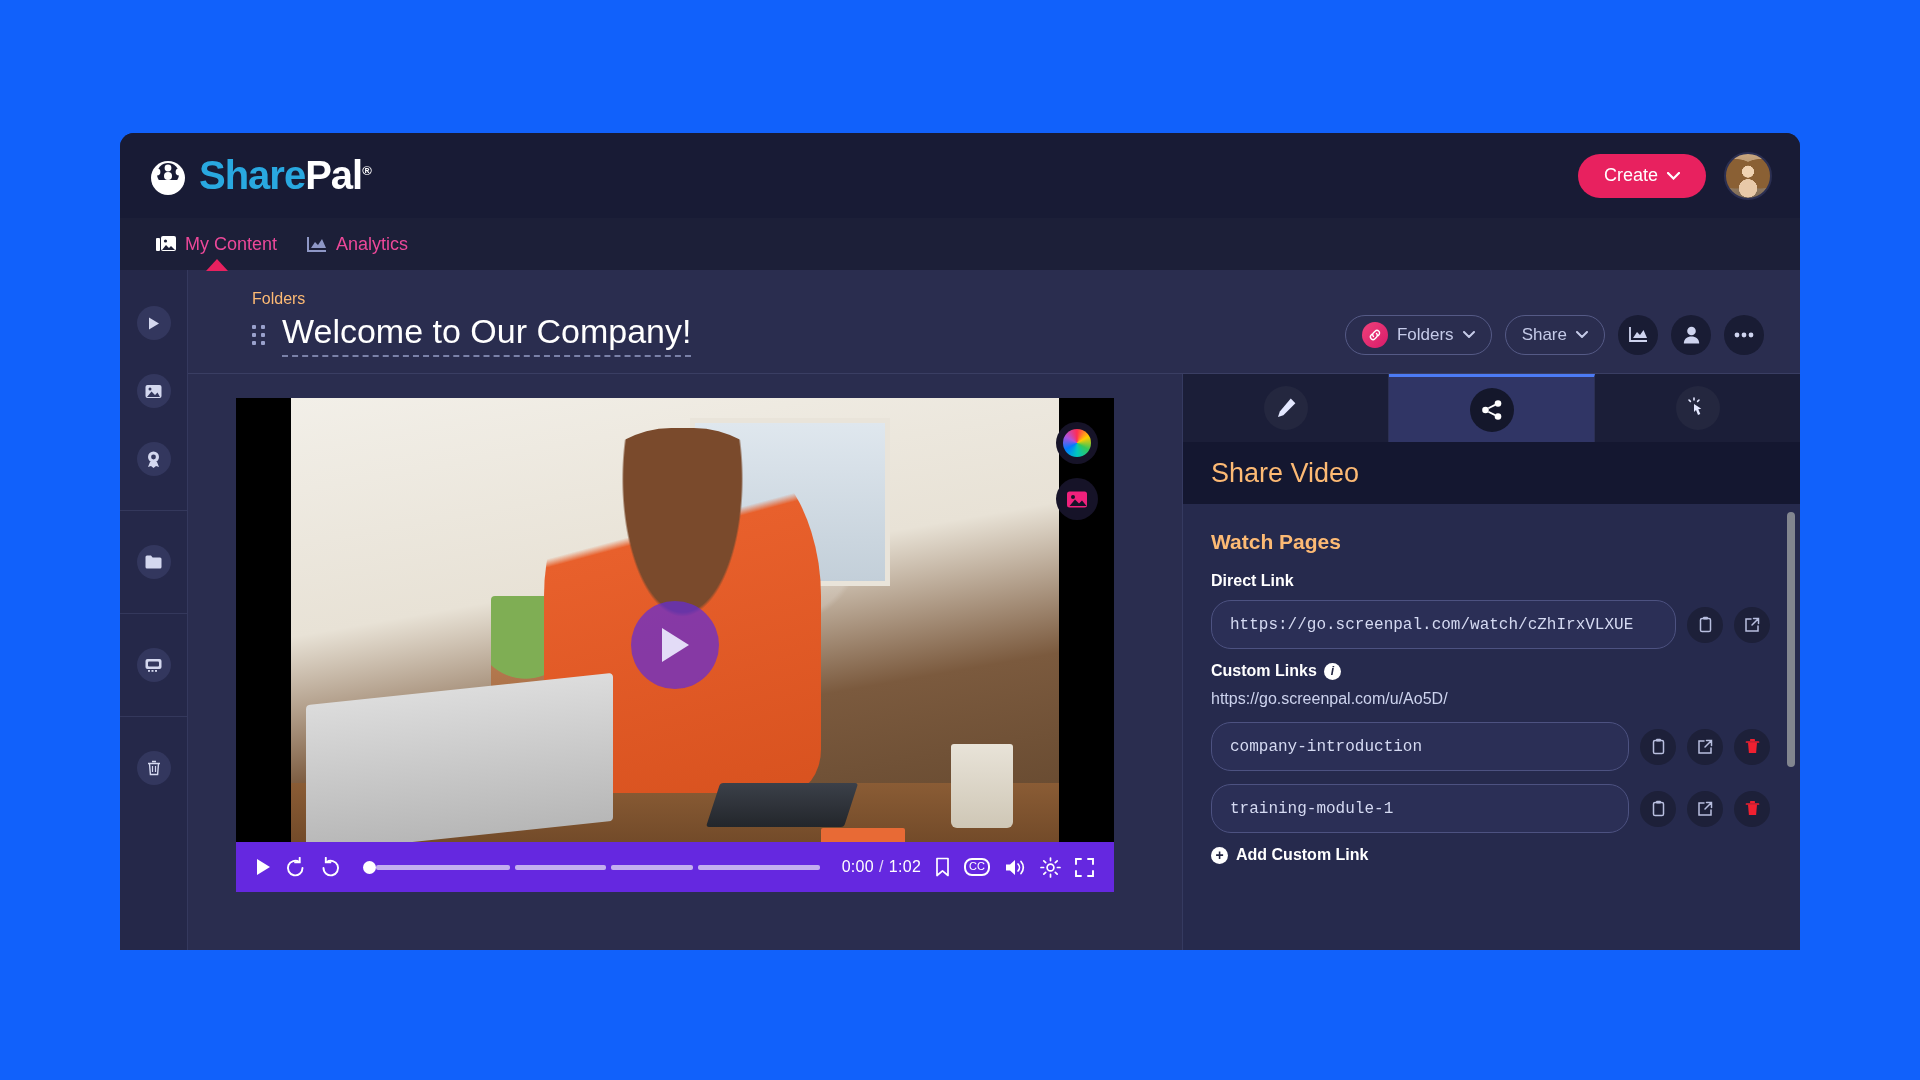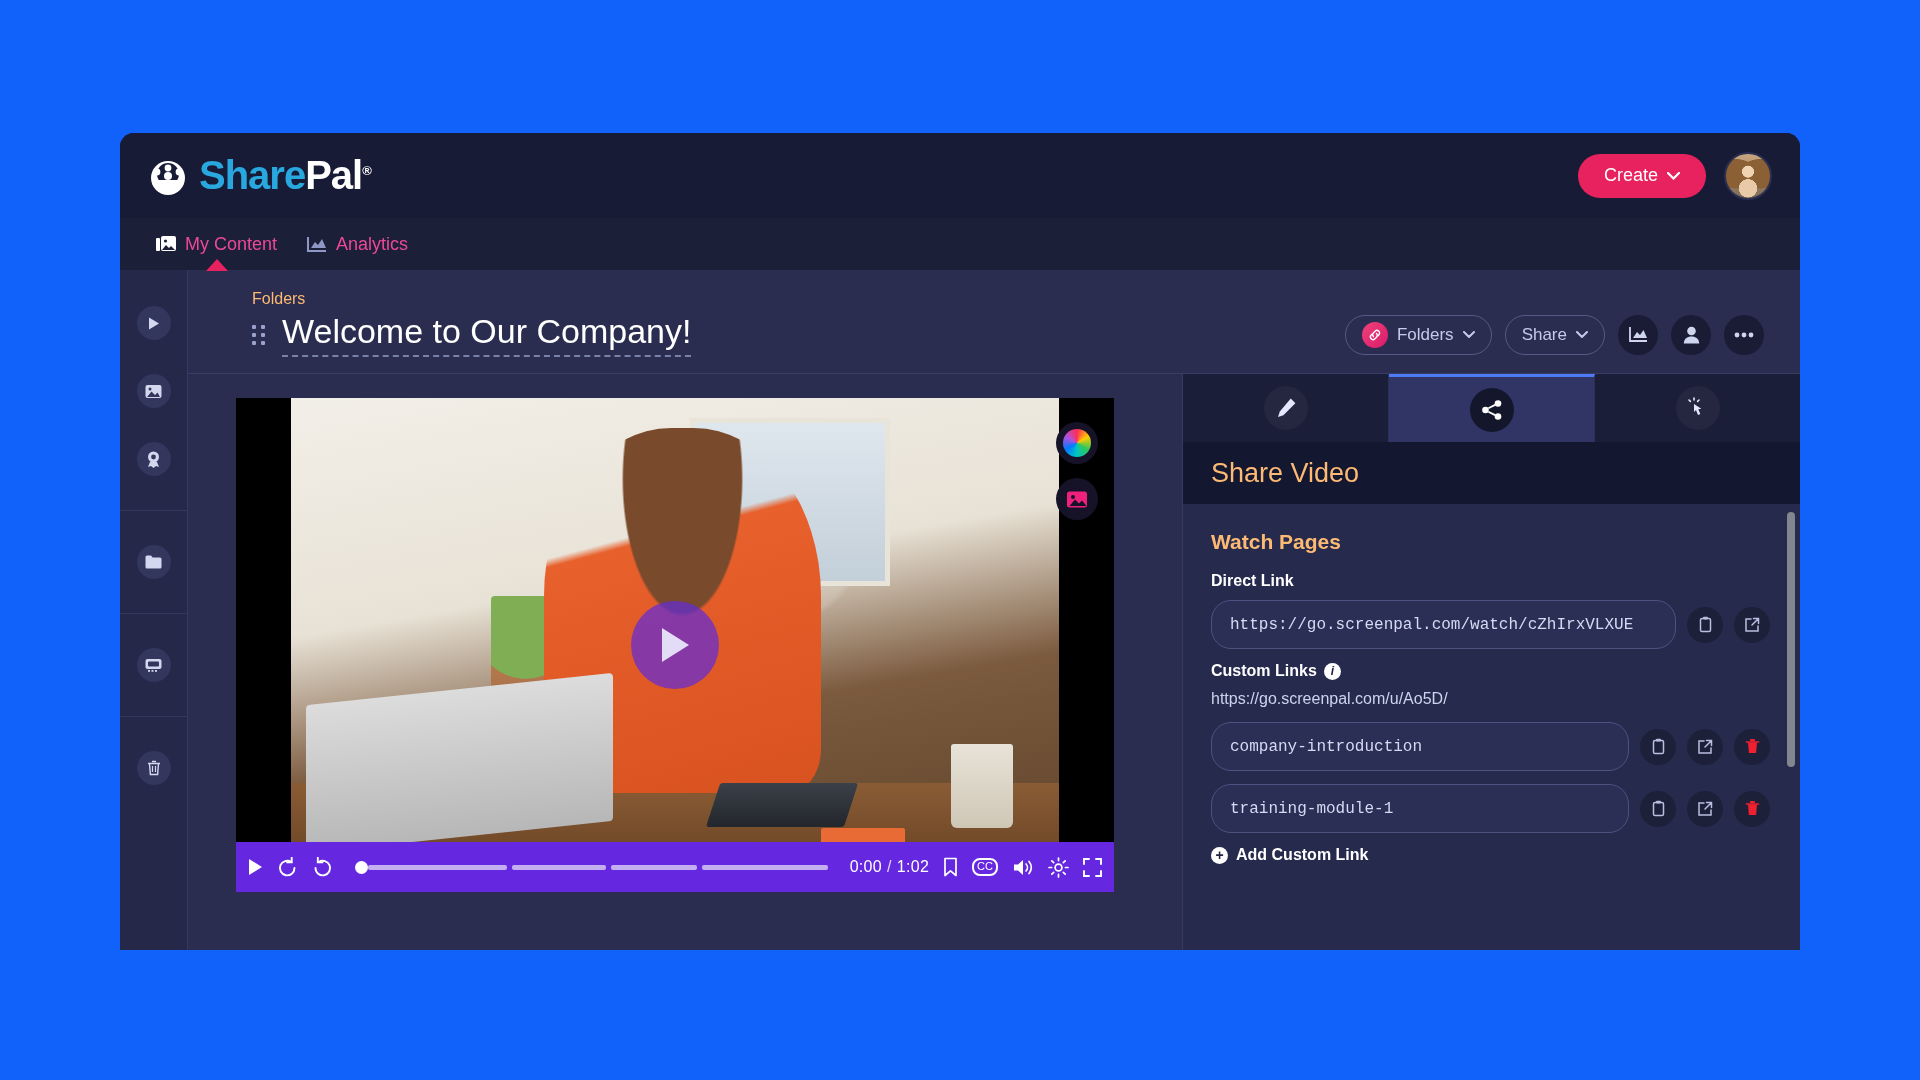--- a/index.html
+++ b/index.html
@@ -201,7 +201,7 @@
   .controls {
     position: absolute; left: 0; right: 0; bottom: 0; height: 50px;
     background: #6528e0; display: flex; align-items: center;
-    padding: 0 12px; gap: 14px; color: #ffffff;
+    padding: 0 20px; gap: 14px; color: #ffffff;
   }
   .ctrl { cursor: pointer; display: flex; align-items: center; }
   .scrub { flex: 1; display: flex; align-items: center; gap: 0; margin: 0 8px; }

